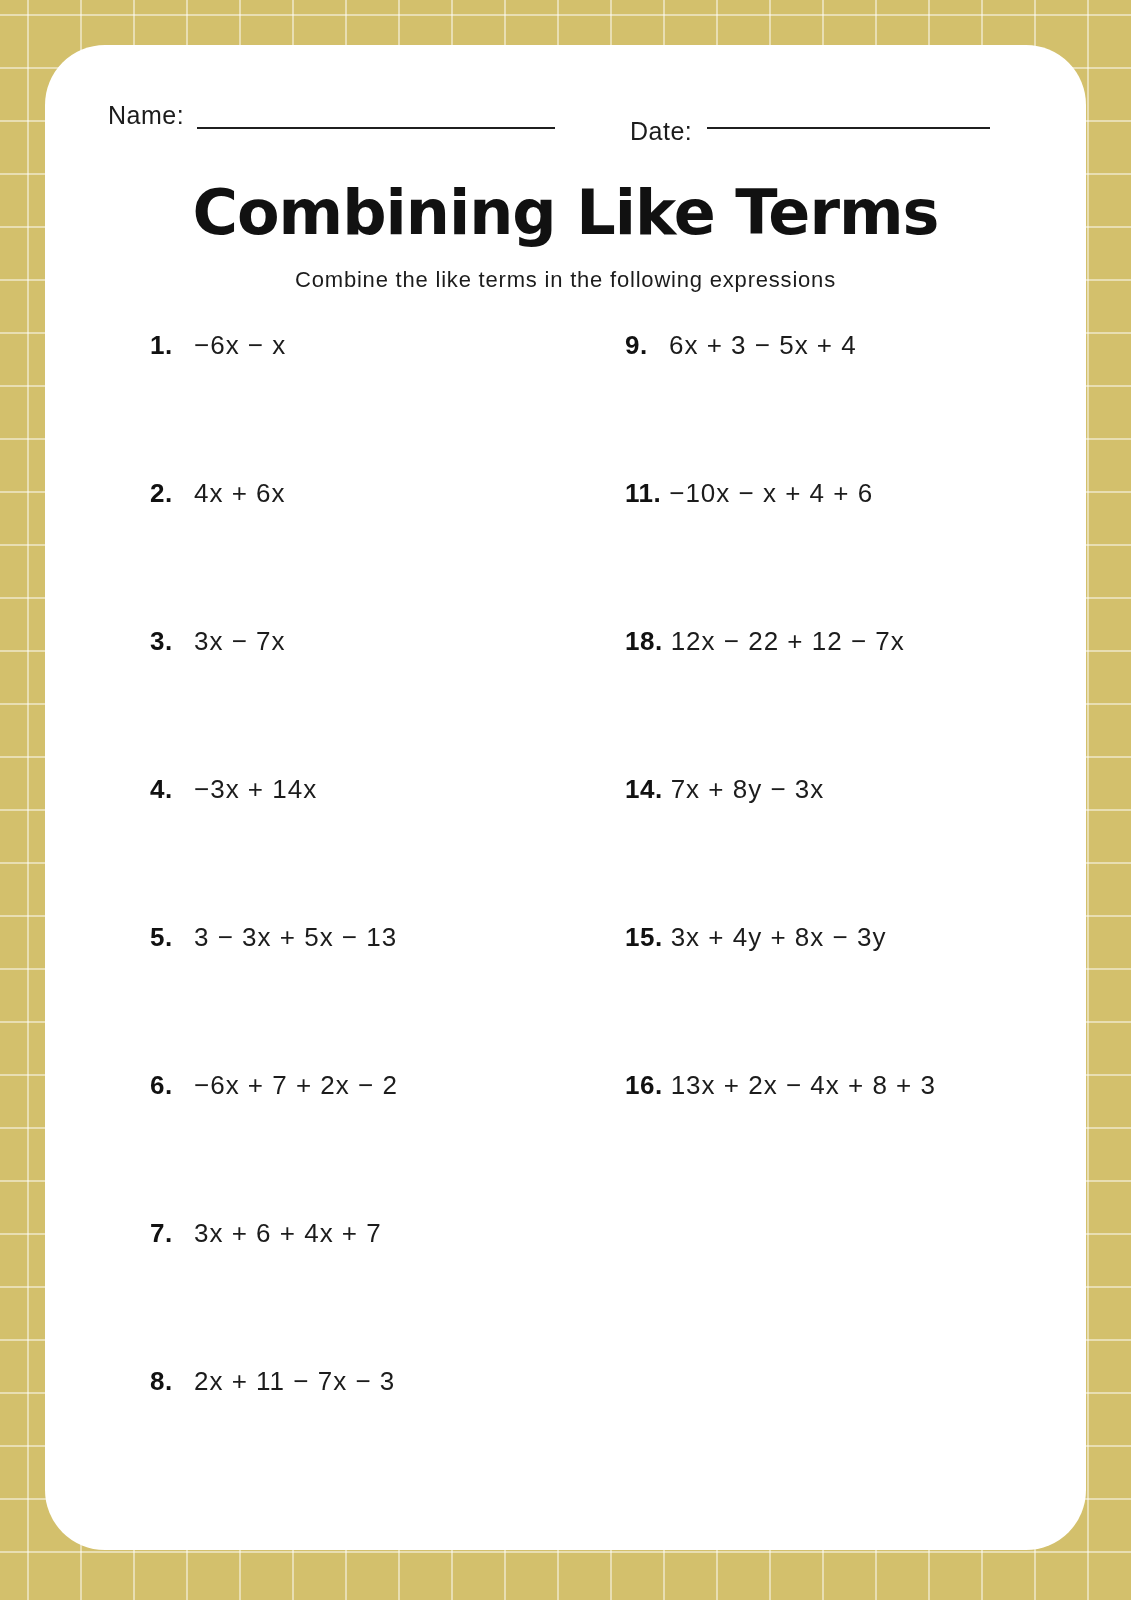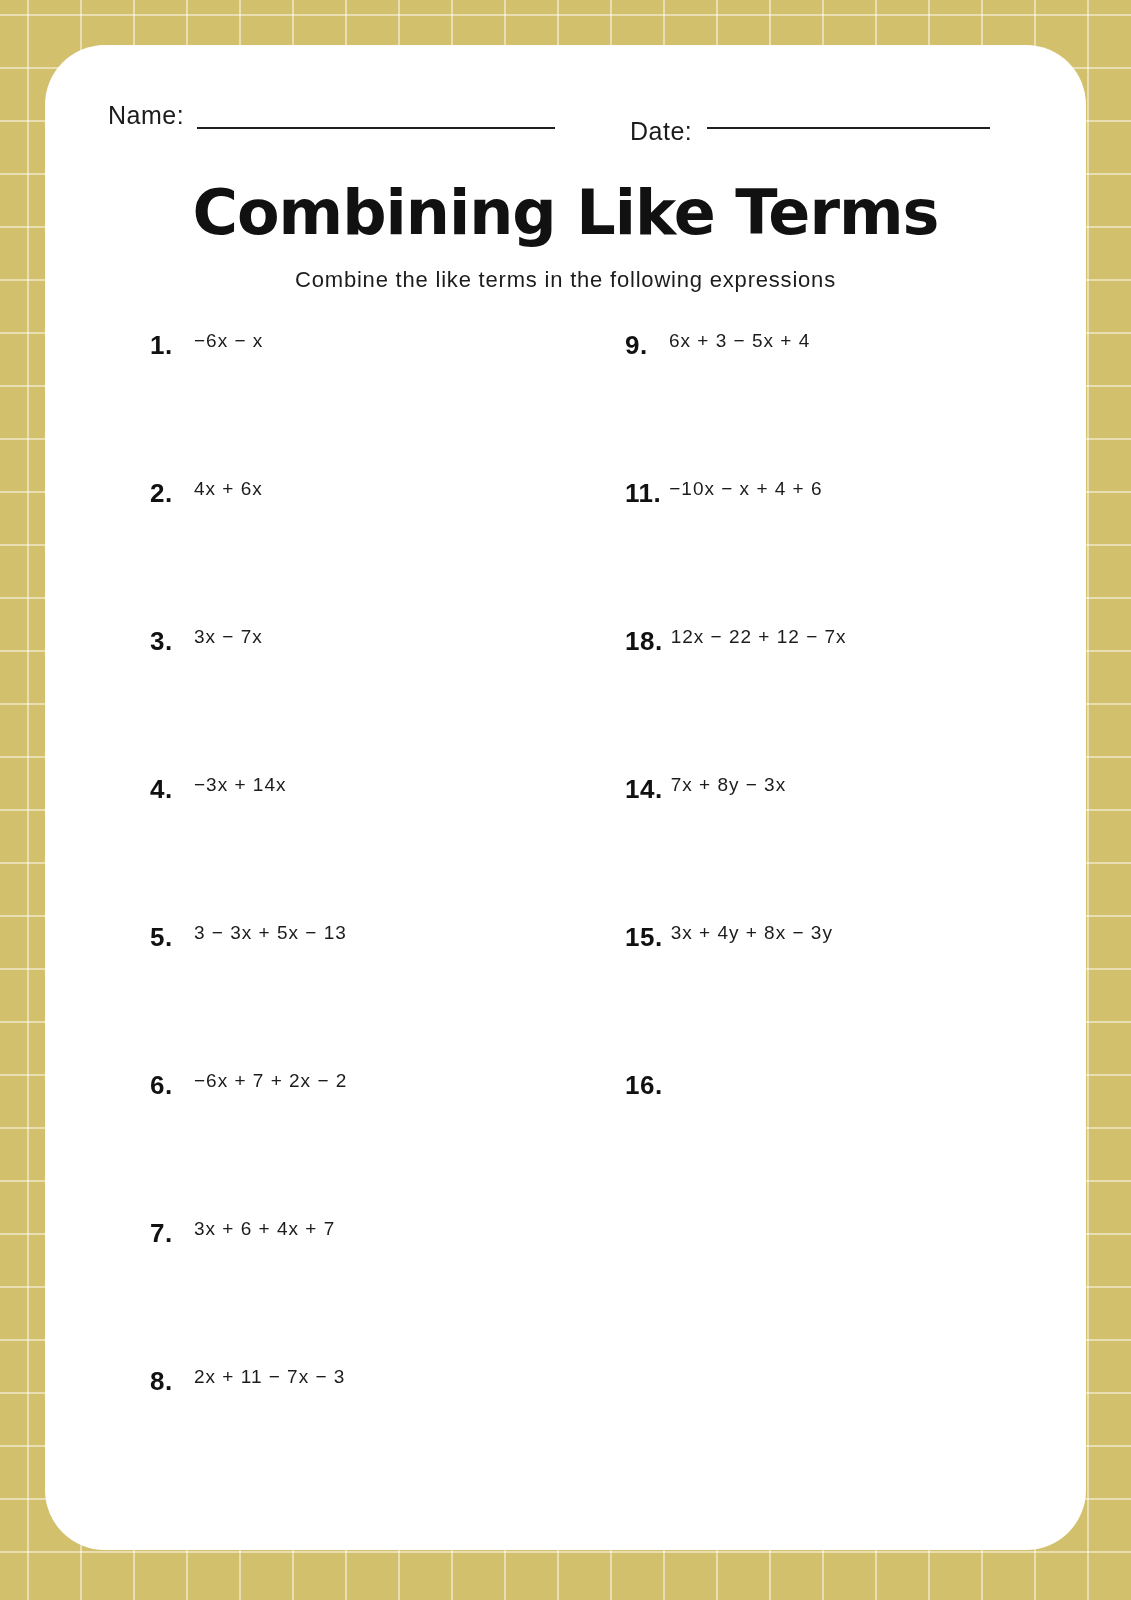--- a/index.html
+++ b/index.html
@@ -46,7 +46,7 @@
     letter-spacing:0.5px;
   }
   .expr{
-    margin-left:8px;font-size:19px;color:#1c1c1c;letter-spacing:1px;
+    margin-left:8px;font-size:26px;color:#1c1c1c;letter-spacing:1px;
     white-space:nowrap;
   }
 </style>

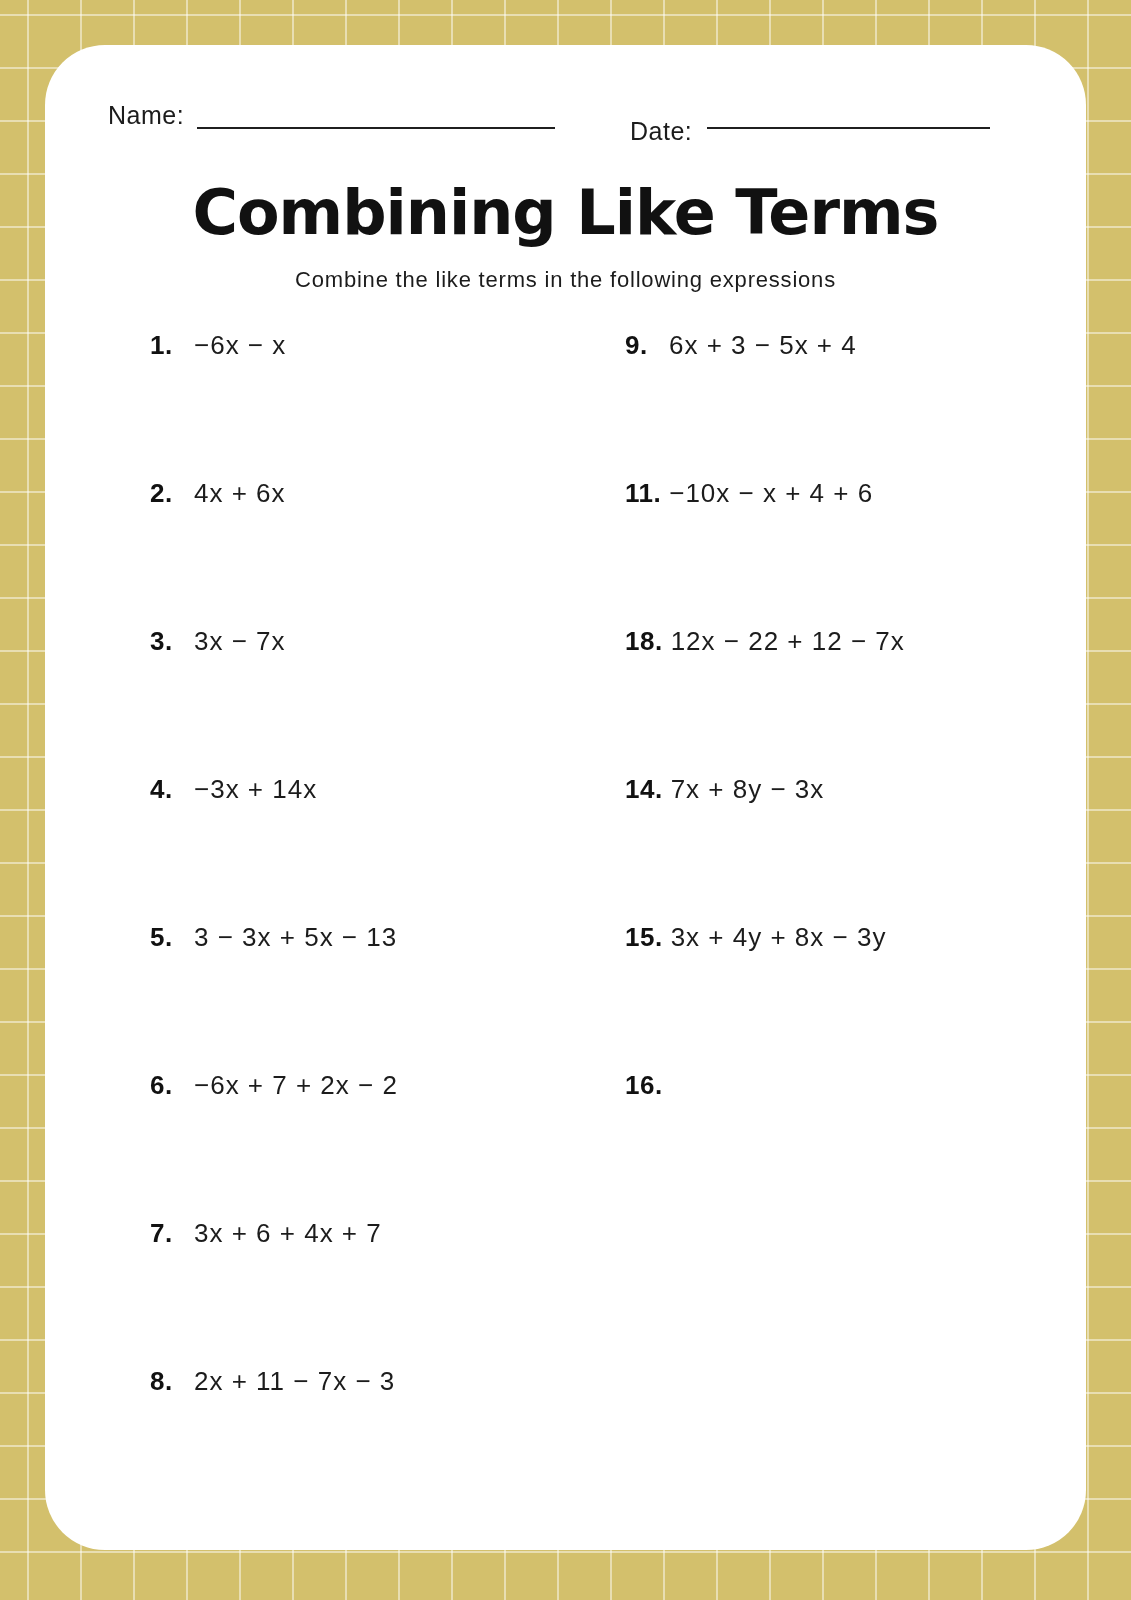--- a/index.html
+++ b/index.html
@@ -123,6 +123,7 @@
         </div>
         <div class="problem">
           <span class="num">16.</span>
+          <span class="expr">13x + 2x − 4x + 8 + 3</span>
         </div>
       </div>
   </div>

